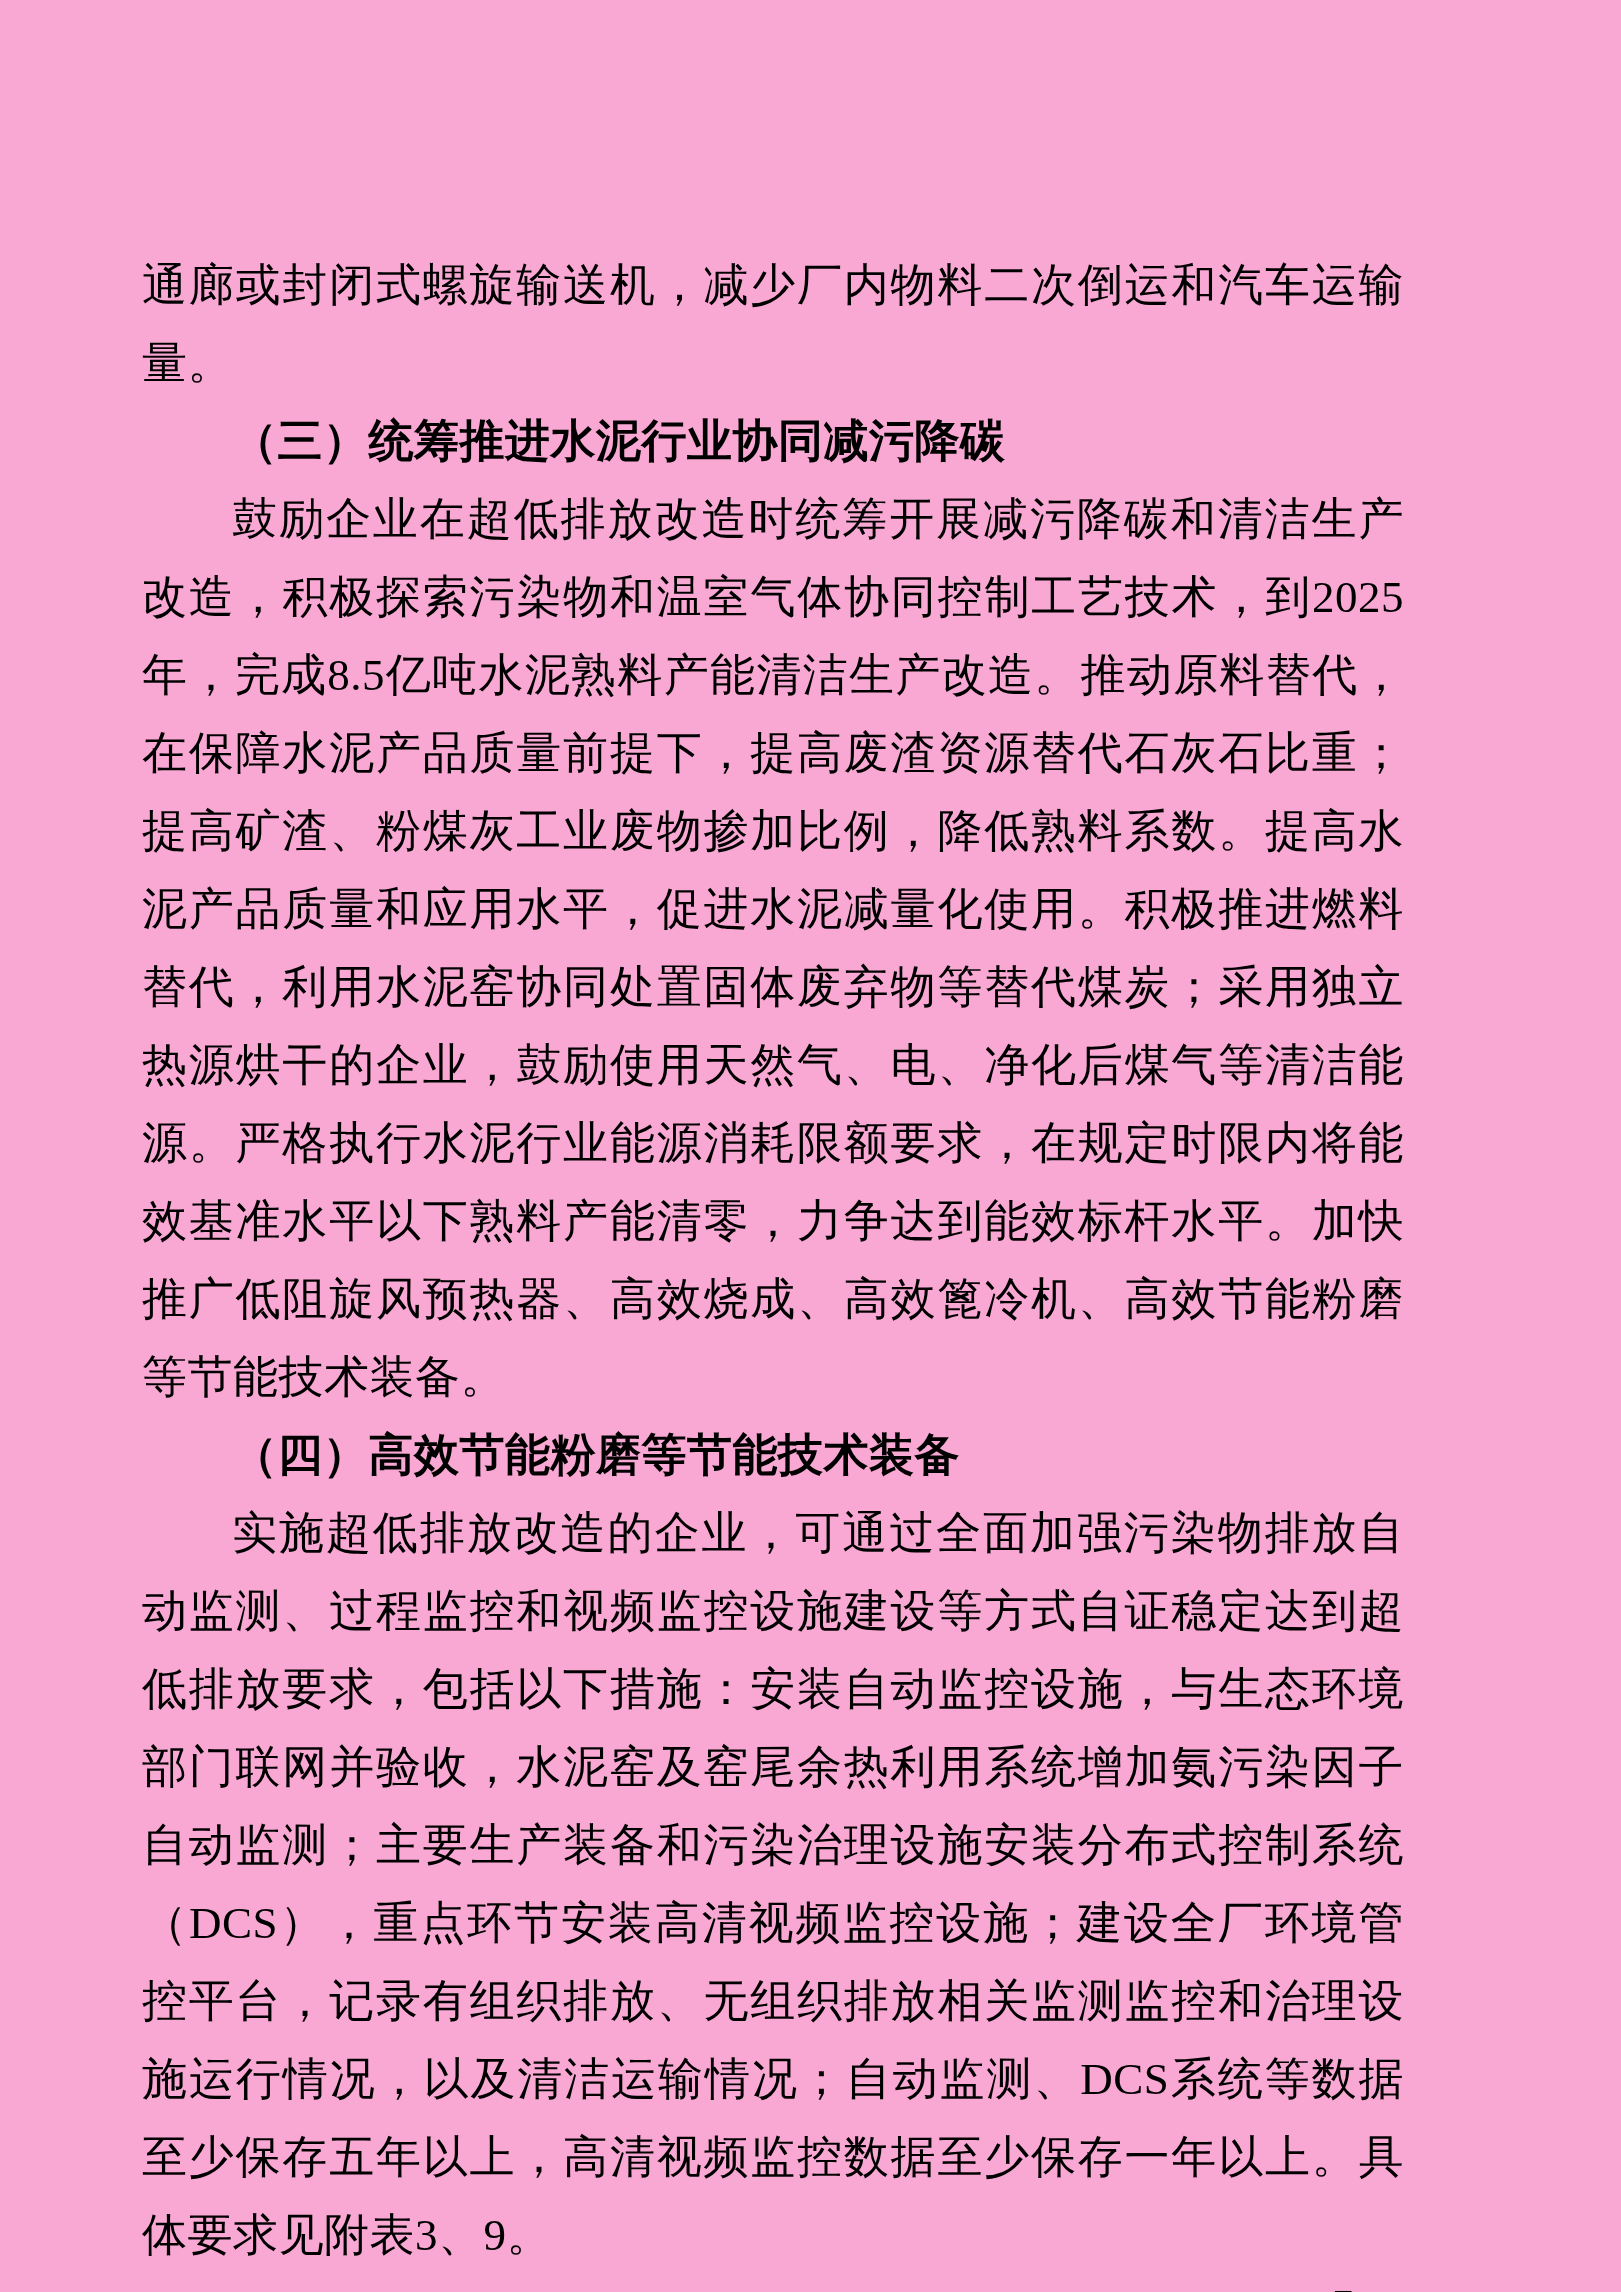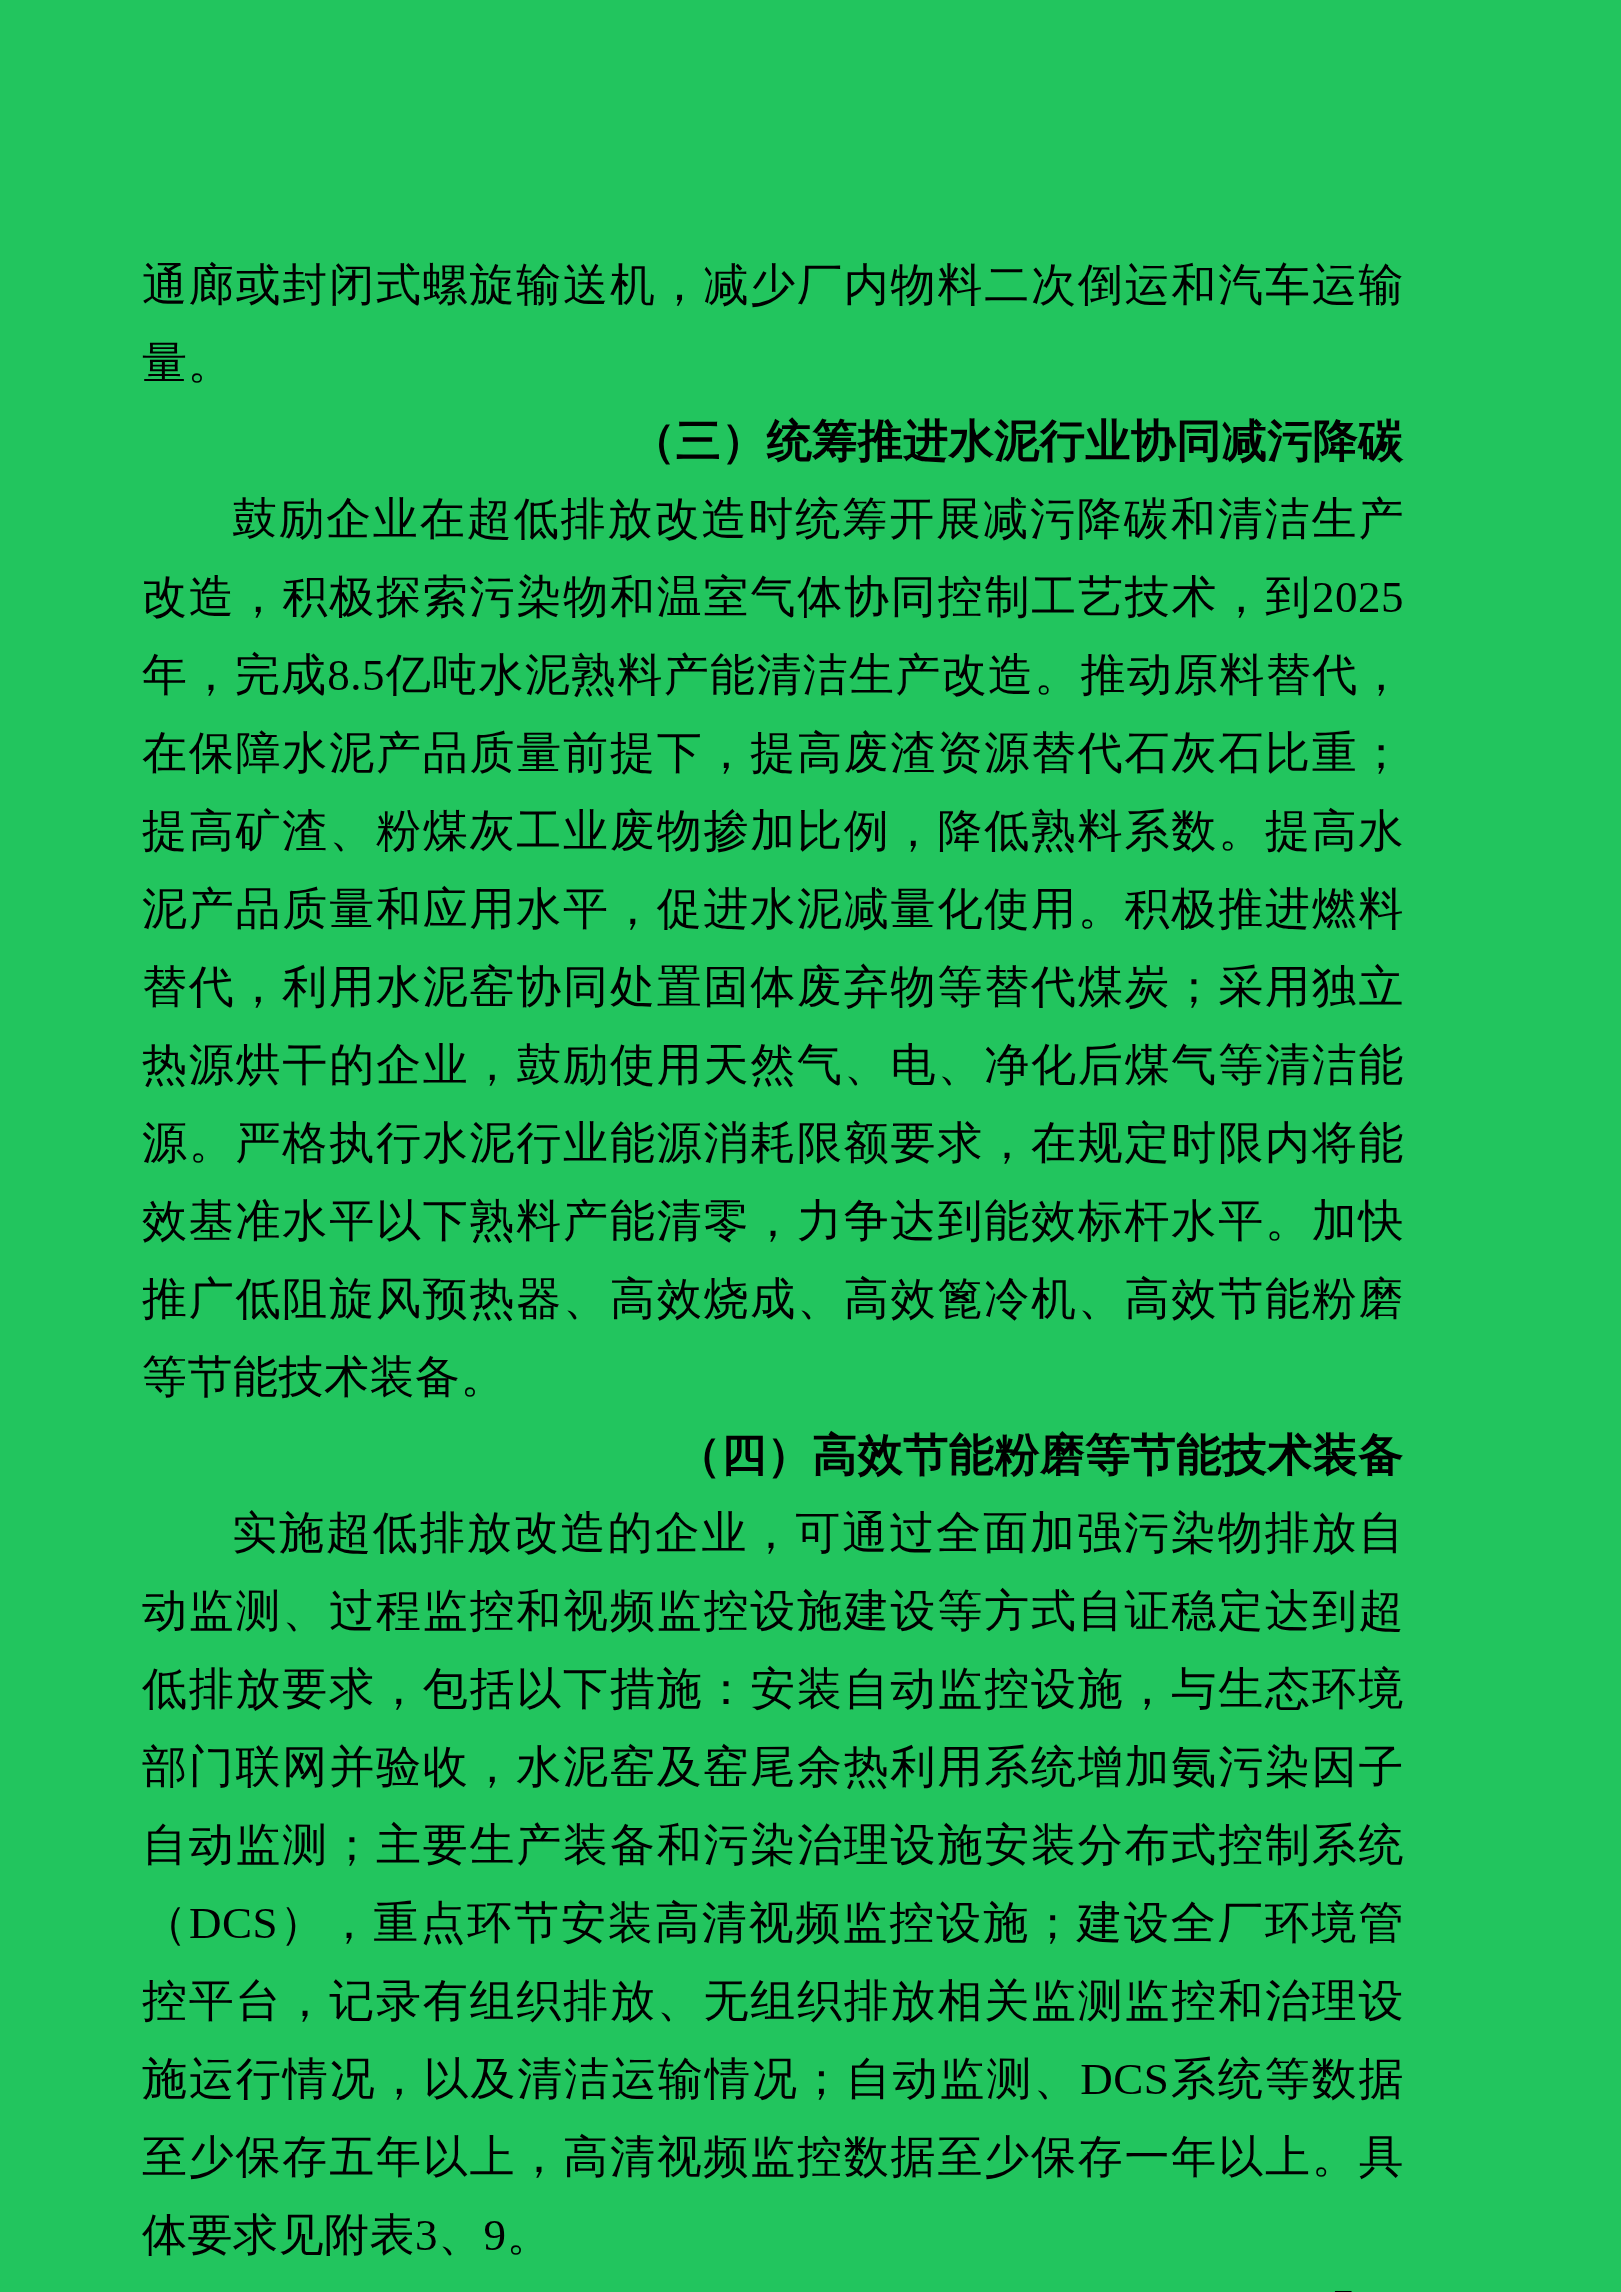--- a/index.html
+++ b/index.html
@@ -11,7 +11,7 @@
     position: relative;
     width: 1621px;
     height: 2293px;
-    background: #22c55e;
+    background: #f9a8d4;
     box-sizing: border-box;
     padding: 246px 217px 0 142px;
     font-family: "Liberation Serif", "DejaVu Serif", serif;

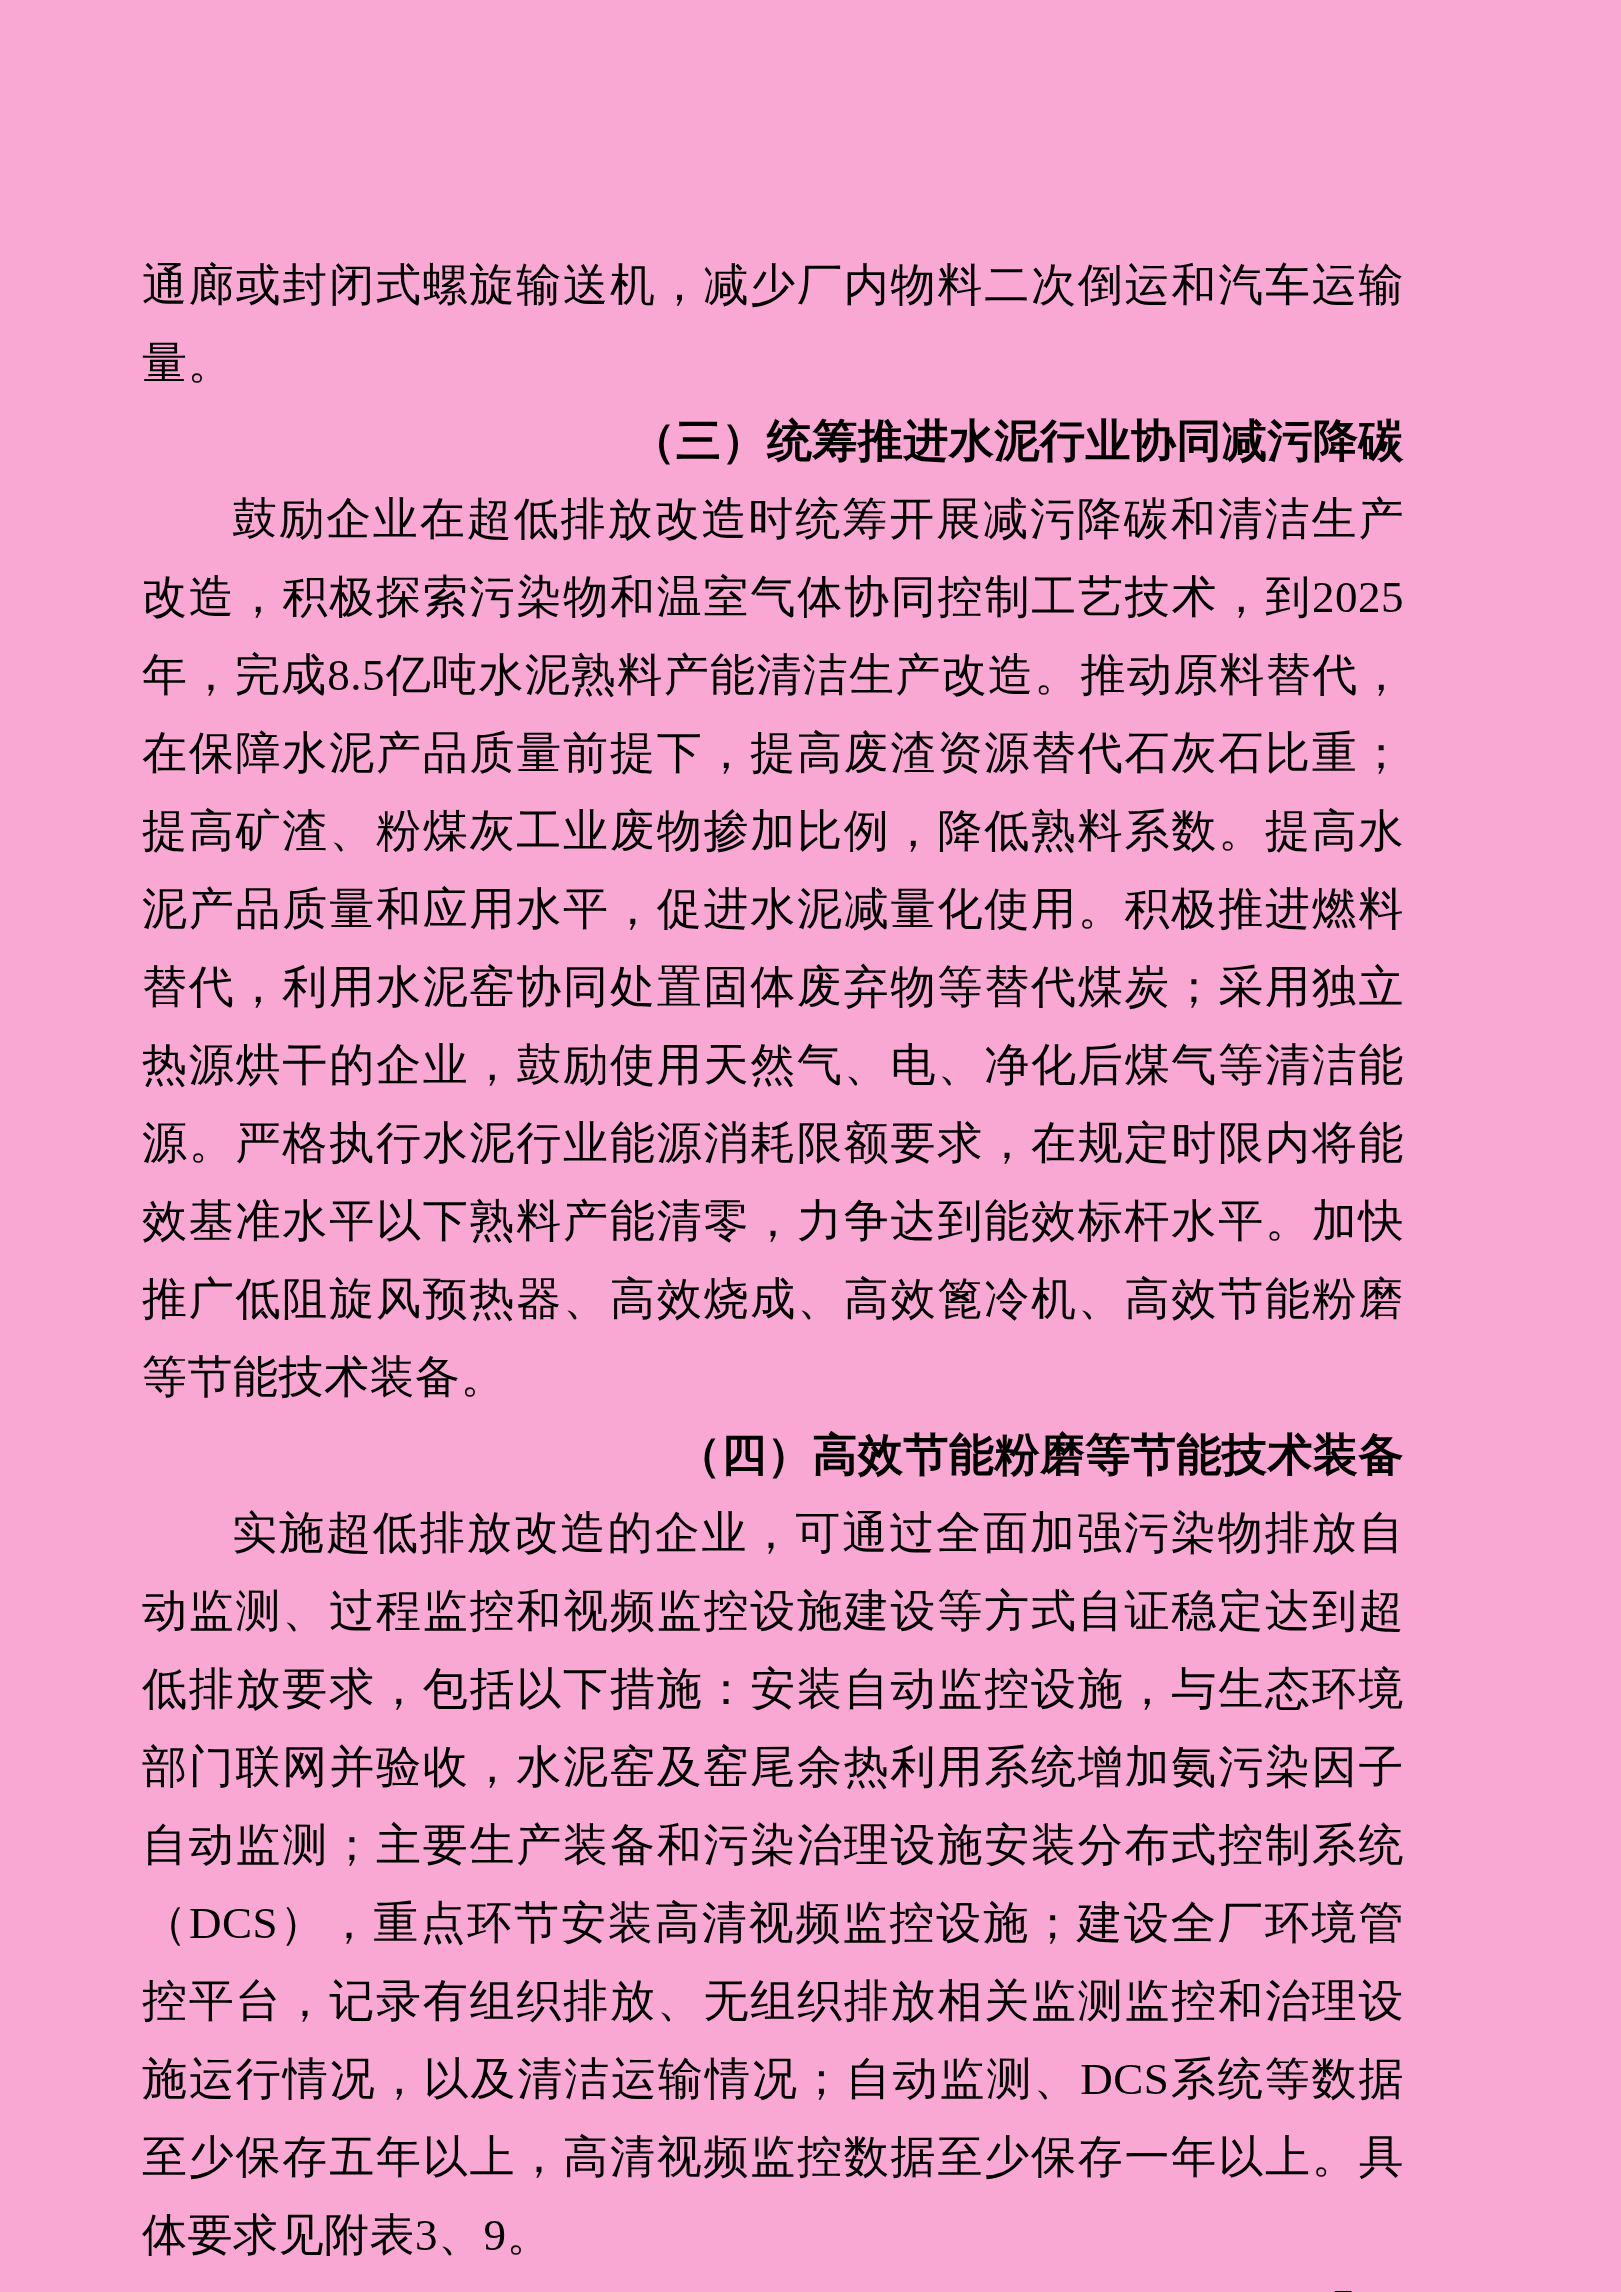--- a/index.html
+++ b/index.html
@@ -34,7 +34,7 @@
   .heading {
     font-weight: 700;
     text-indent: 2em;
-    text-align: right;
+    text-align: left;
   }
   .footer {
     margin-top: 5.9px;

